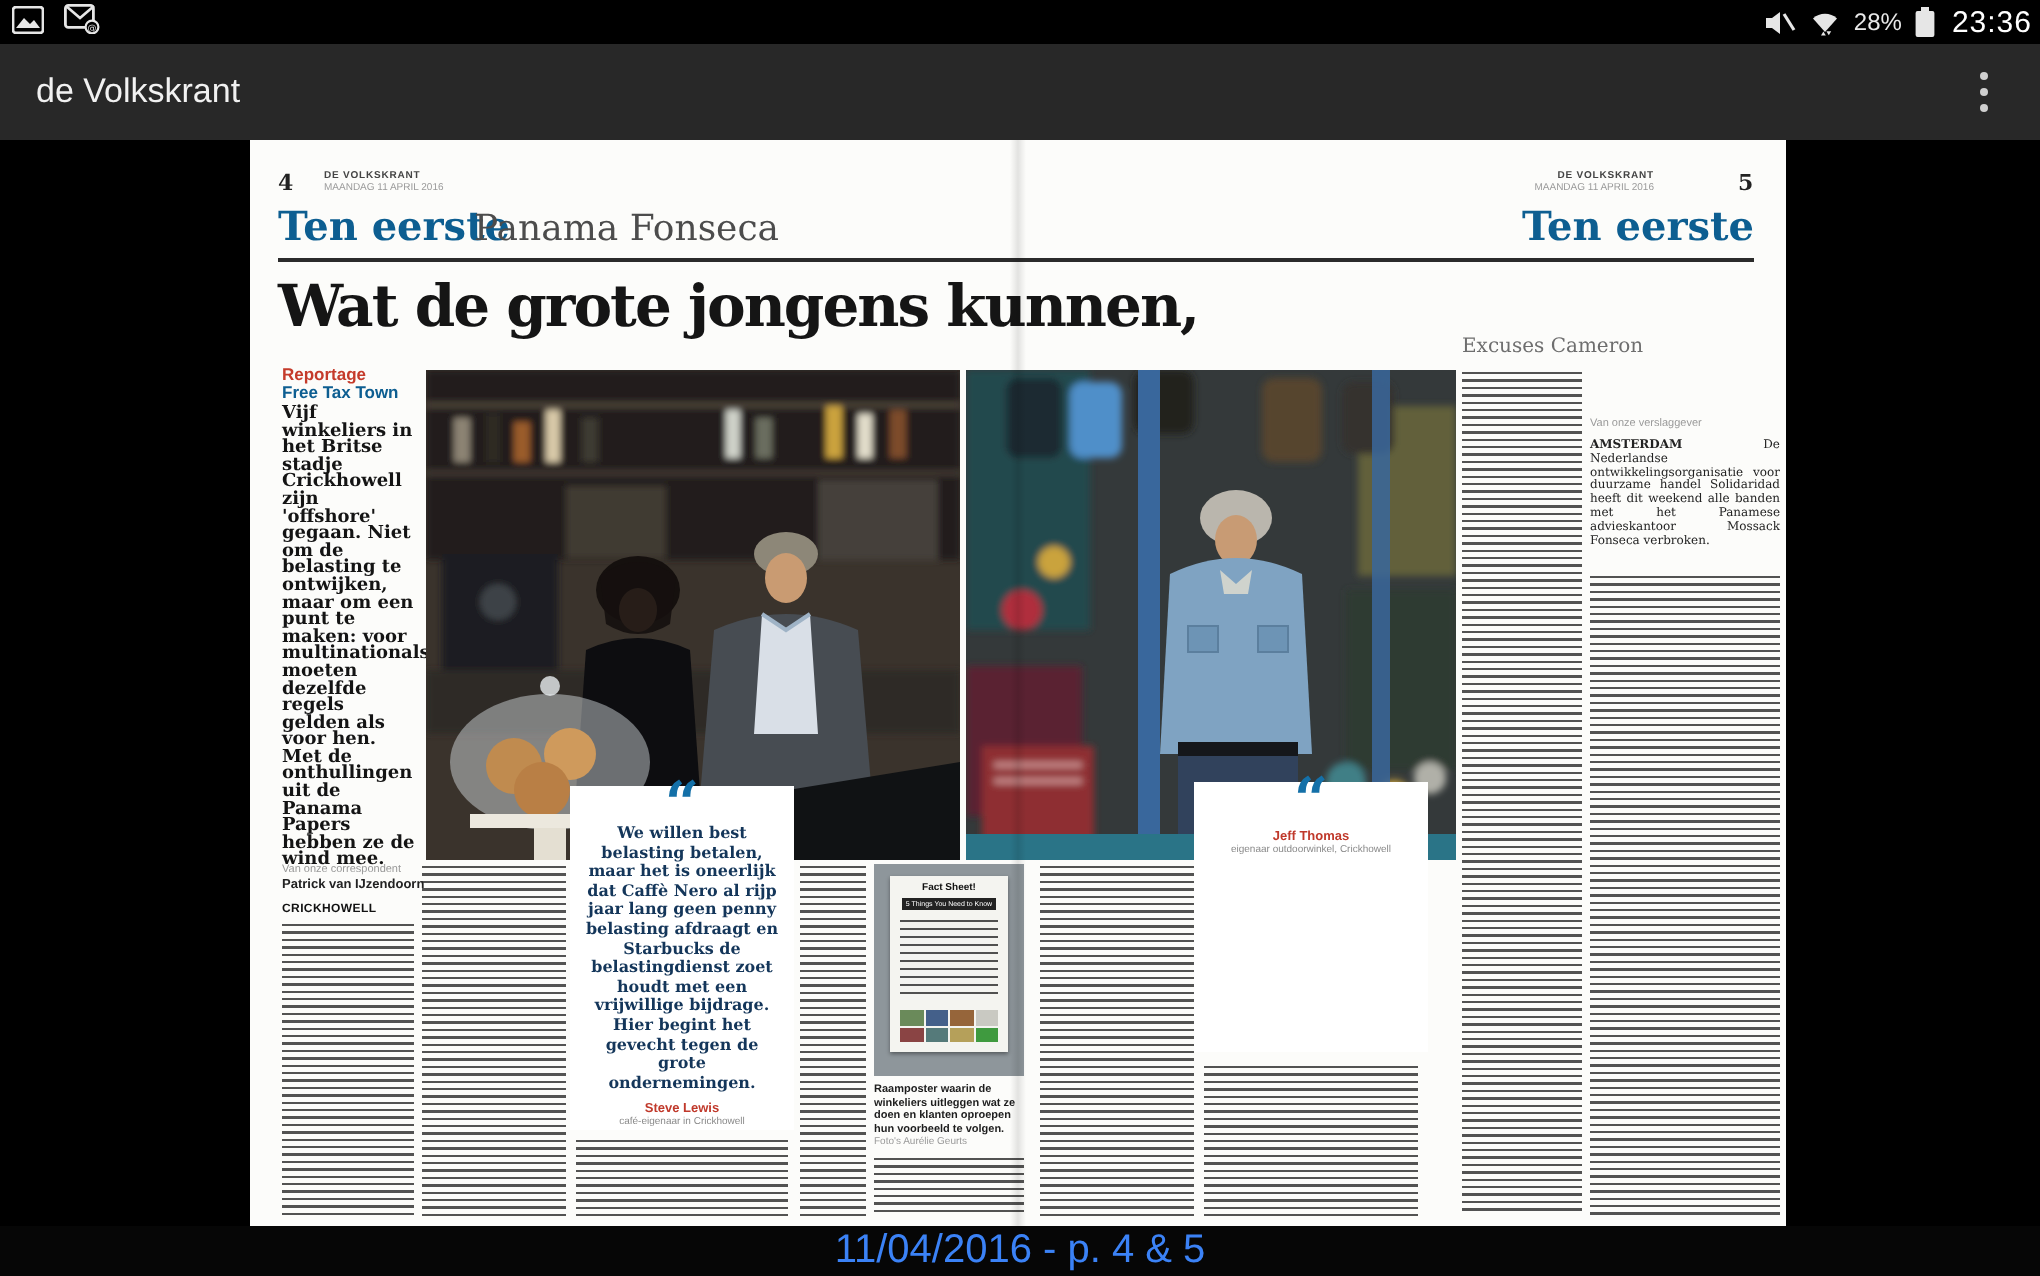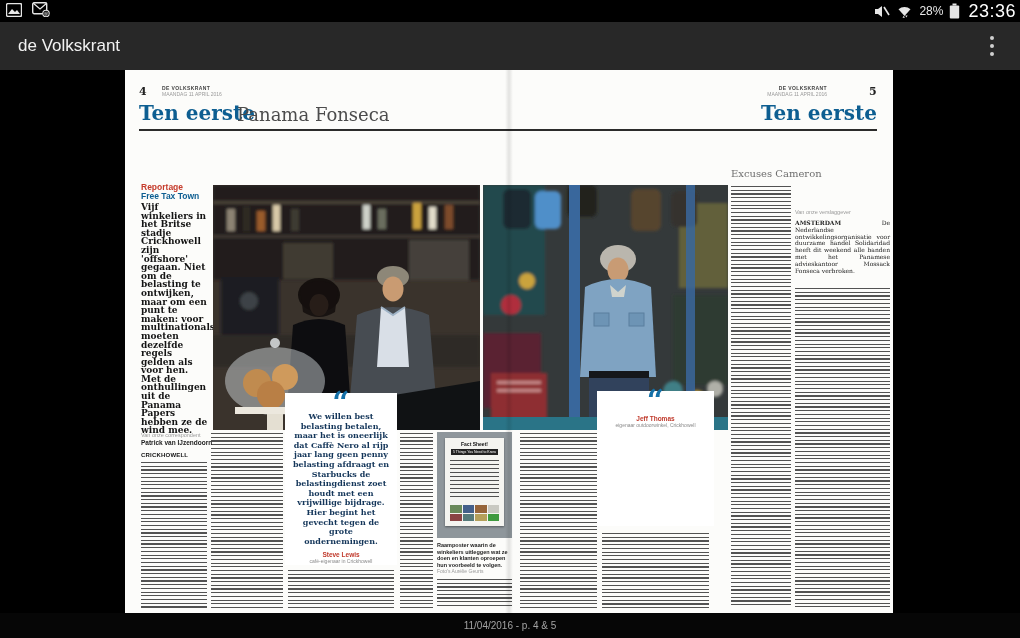--- a/index.html
+++ b/index.html
@@ -12,7 +12,7 @@
   .sb-left{left:6px;top:2px;display:flex;gap:10px;align-items:center;}
   .sb-right{right:4px;top:0;height:22px;display:flex;align-items:center;gap:6px;color:#e9e9e9;}
   .sb-pct{font-size:12px;color:#e9e9e9;}
-  .sb-time{font-size:18px;color:#fff;letter-spacing:.5px;margin-left:2px;}
+  .sb-time{font-size:15px;color:#fff;letter-spacing:.5px;margin-left:2px;}
 
   
   .appbar{left:0;top:22px;width:1020px;height:48px;background:#282828;}

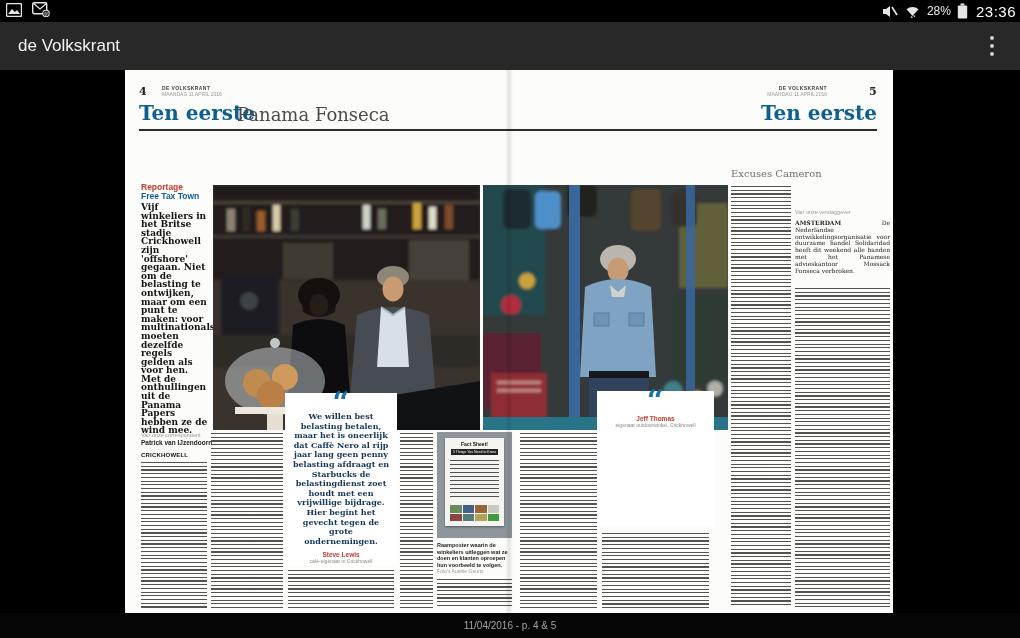--- a/index.html
+++ b/index.html
@@ -153,6 +153,7 @@
 
     <div class="abs rule-main"></div>
 
+    <div class="abs headline" style="left:14px;top:66px;">Wat de grote jongens kunnen,</div>
 
     <div class="abs kicker" style="left:16px;top:112px;">Reportage</div>
     <div class="abs series" style="left:16px;top:121px;">Free Tax Town</div>

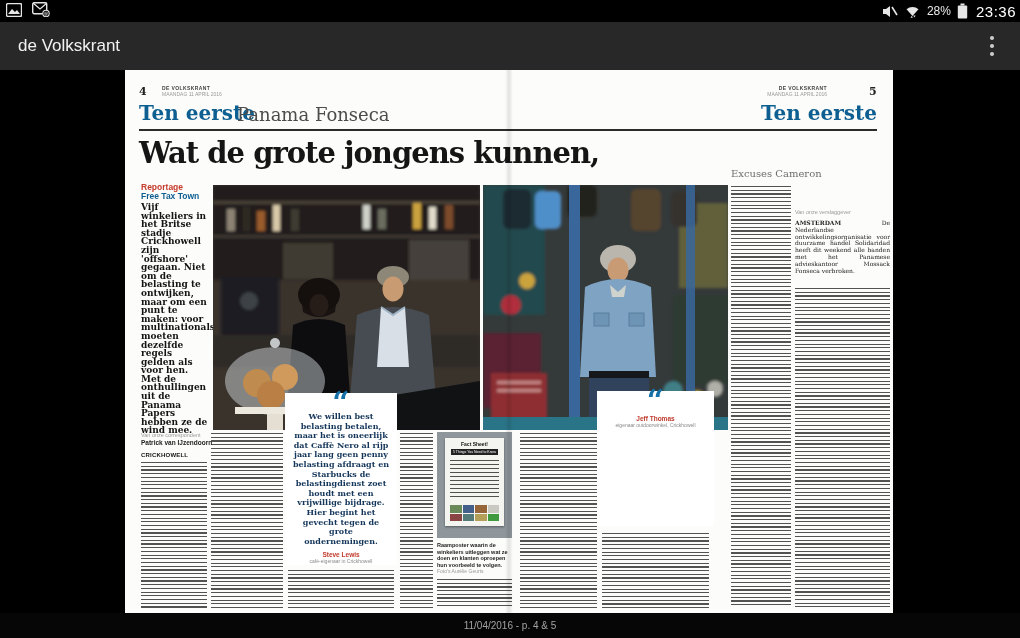--- a/index.html
+++ b/index.html
@@ -25,7 +25,7 @@
   
   .pagerbar{left:0;top:613px;width:1020px;height:25px;background:#060606;
             display:flex;align-items:center;justify-content:center;}
-  .pager-label{color:#a3a3a3;font-size:10px;}
+  .pager-label{color:#3b82f6;font-size:20px;}
 
   
   .paper{left:125px;top:70px;width:768px;height:543px;background:#fcfcfa;color:#1a1a1a;}

